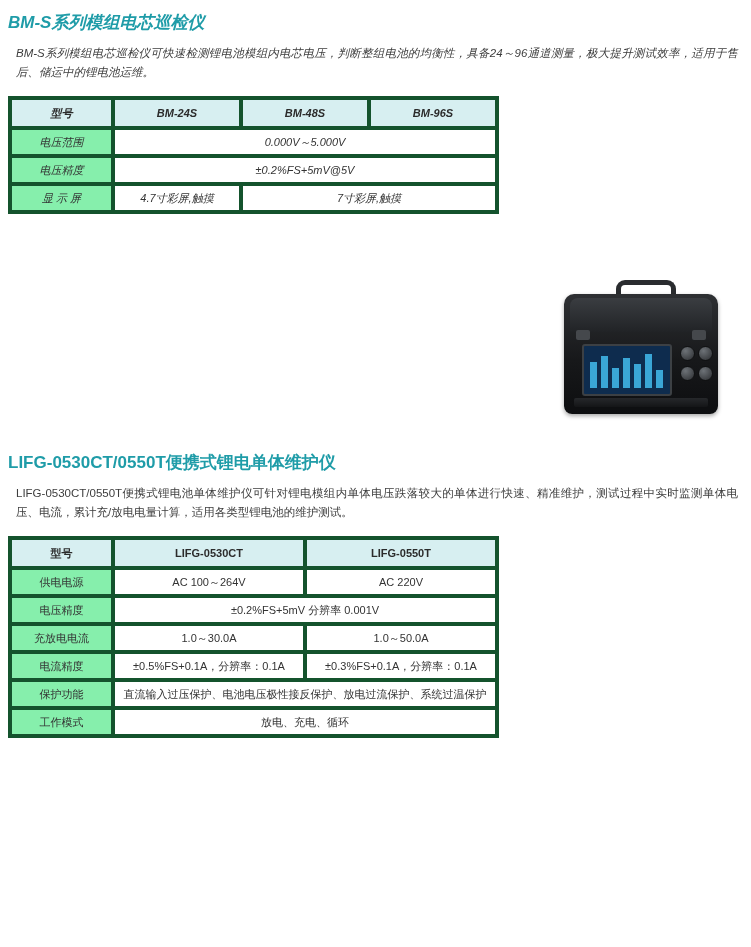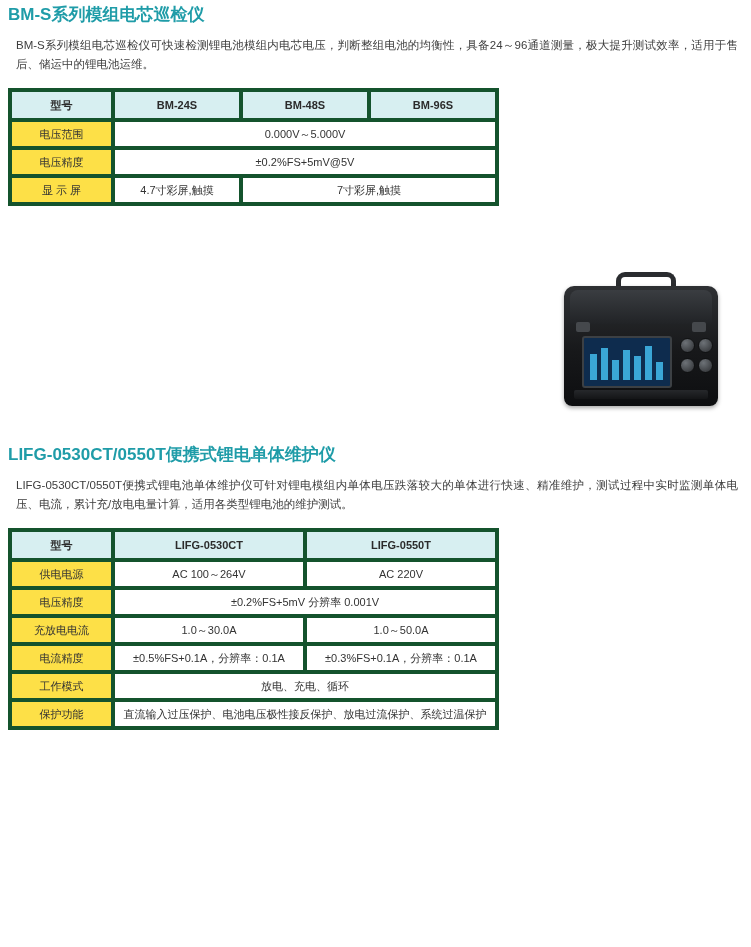--- a/index.html
+++ b/index.html
@@ -143,7 +143,7 @@
 
 <div class="page">
 
-  <div class="section sec1" style="padding-top:4px;">
+  <div class="section sec1" style="padding-top:12px;font-style:italic;">
     <div class="sec-title">BM-S系列模组电芯巡检仪</div>
     <div class="sec-desc">BM-S系列模组电芯巡检仪可快速检测锂电池模组内电芯电压，判断整组电池的均衡性，具备24～96通道测量，极大提升测试效率，适用于售后、储运中的锂电池运维。</div>
 

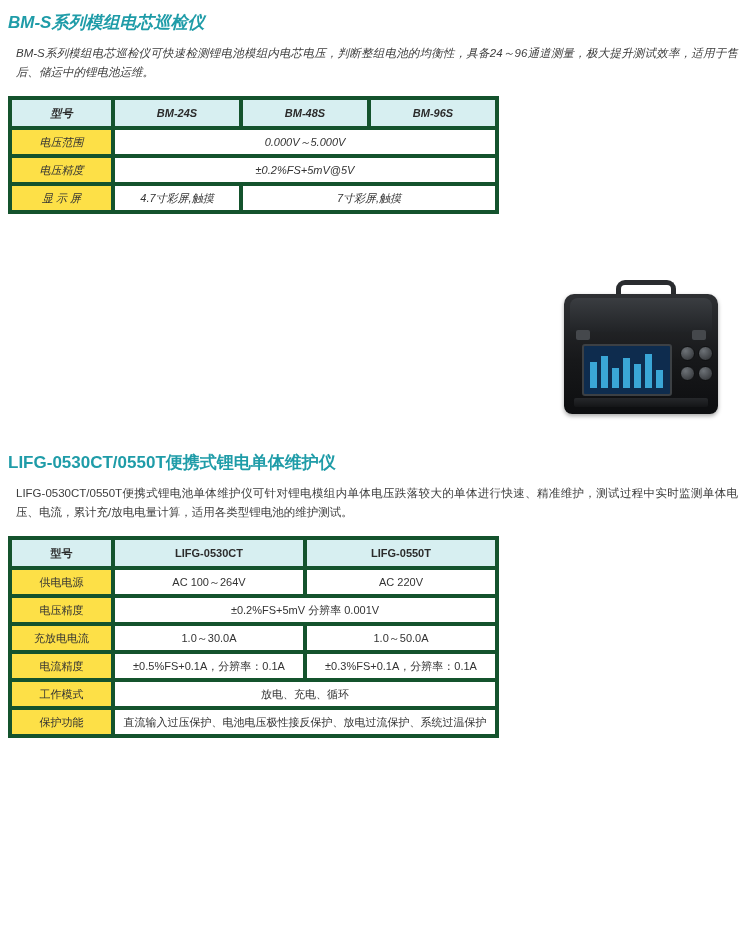--- a/index.html
+++ b/index.html
@@ -62,7 +62,7 @@
     height: 20px;
   }
   table.spec td.label {
-    background: #fde047;
+    background: #86efac;
   }
   .sec1 table.spec { width: 487px; }
   .sec2 table.spec { width: 487px; }

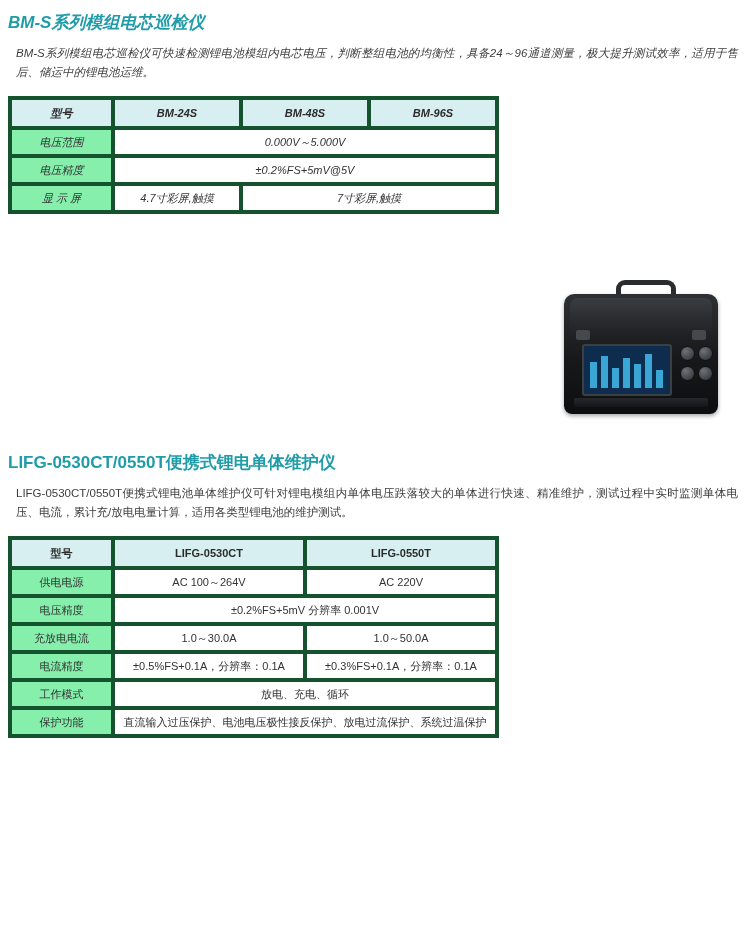--- a/index.html
+++ b/index.html
@@ -236,13 +236,13 @@
           <td>±0.3%FS+0.1A，分辨率：0.1A</td>
         </tr>
         <tr>
+          <td class="label">保护功能</td>
+          <td colspan="2">直流输入过压保护、电池电压极性接反保护、放电过流保护、系统过温保护</td>
+        </tr>
+        <tr>
           <td class="label">工作模式</td>
           <td colspan="2">放电、充电、循环</td>
         </tr>
-        <tr>
-          <td class="label">保护功能</td>
-          <td colspan="2">直流输入过压保护、电池电压极性接反保护、放电过流保护、系统过温保护</td>
-        </tr>
       </tbody>
     </table>
 

